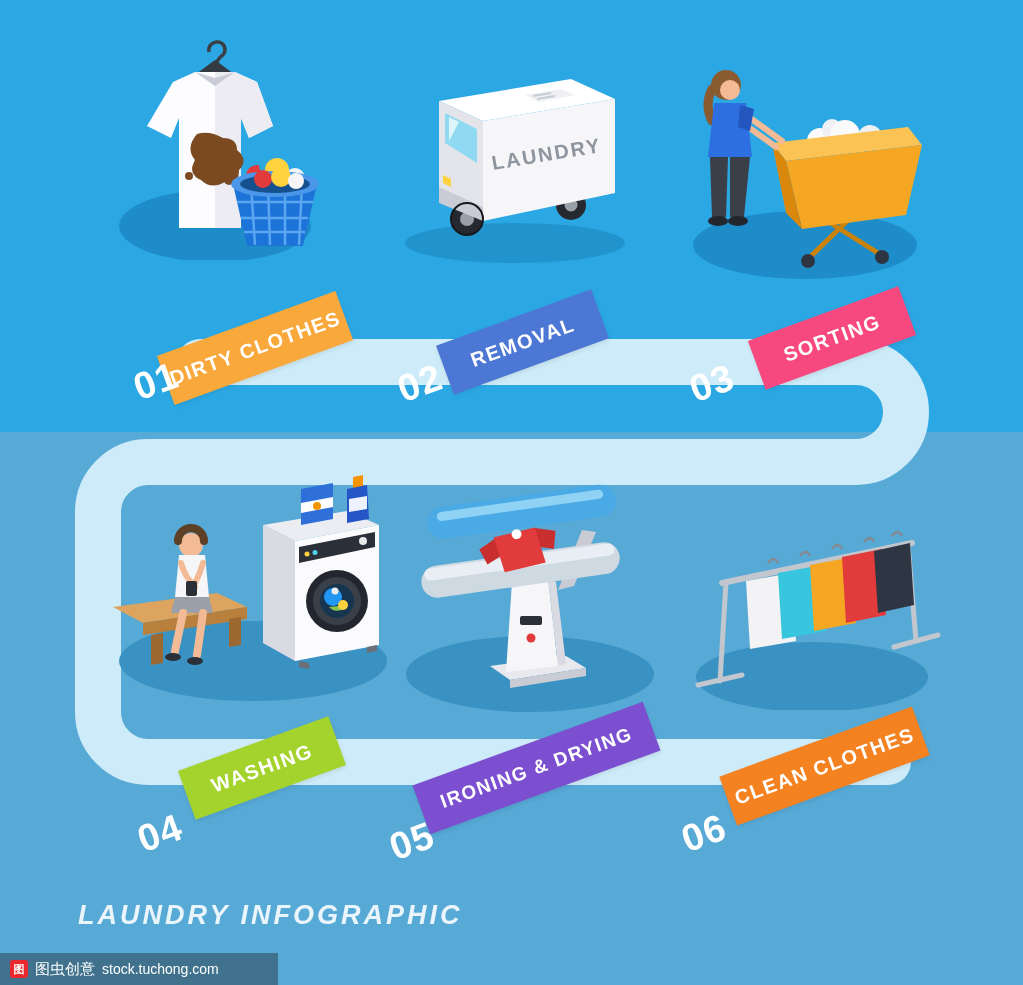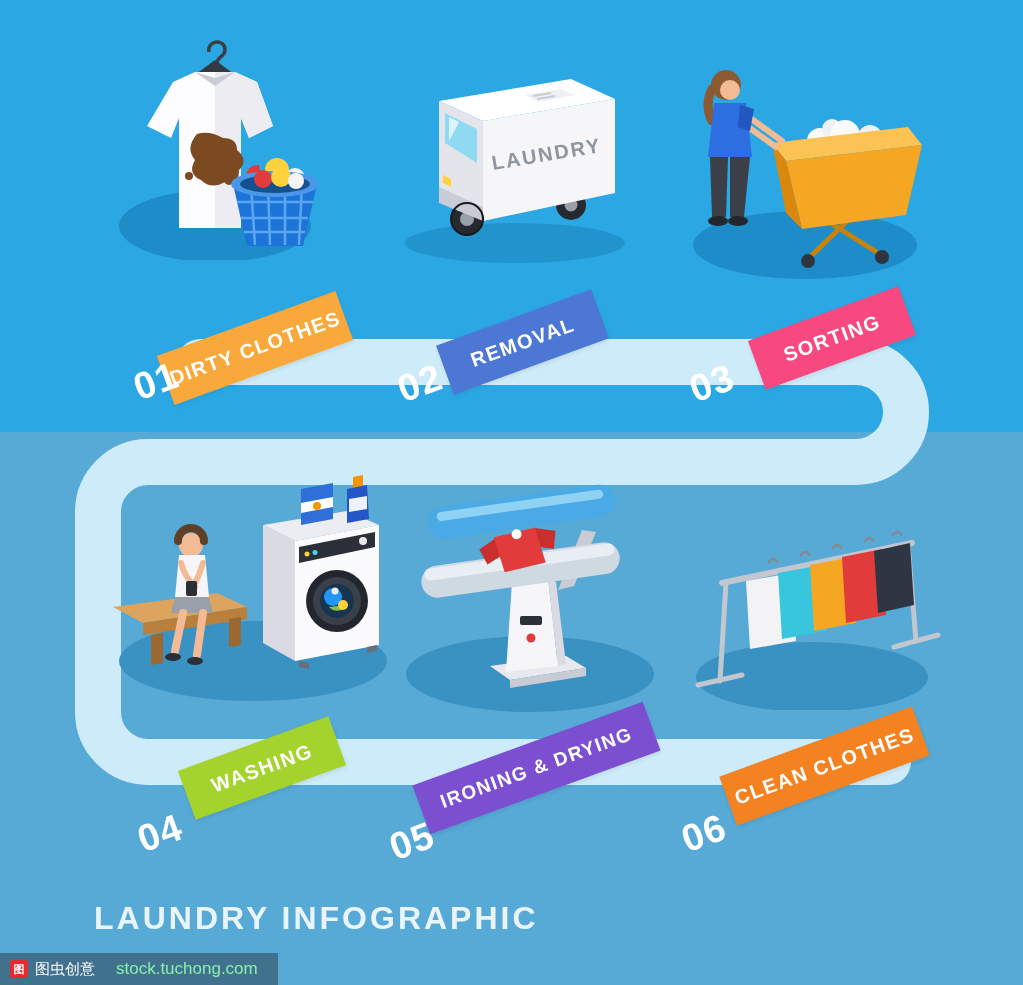--- a/index.html
+++ b/index.html
@@ -23,8 +23,8 @@
     transform:rotate(-20deg);letter-spacing:1px;
   }
   .footer-title{
-    position:absolute;left:94px;top:900px;z-index:4;
-    color:#eaf5fb;font-weight:700;font-size:32px;letter-spacing:3px;
+    position:absolute;left:78px;top:900px;z-index:4;
+    color:#eaf5fb;font-weight:700;font-size:27px;letter-spacing:3px;font-style:italic;
   }
   .watermark{
     position:absolute;left:0;top:953px;width:278px;height:32px;z-index:5;

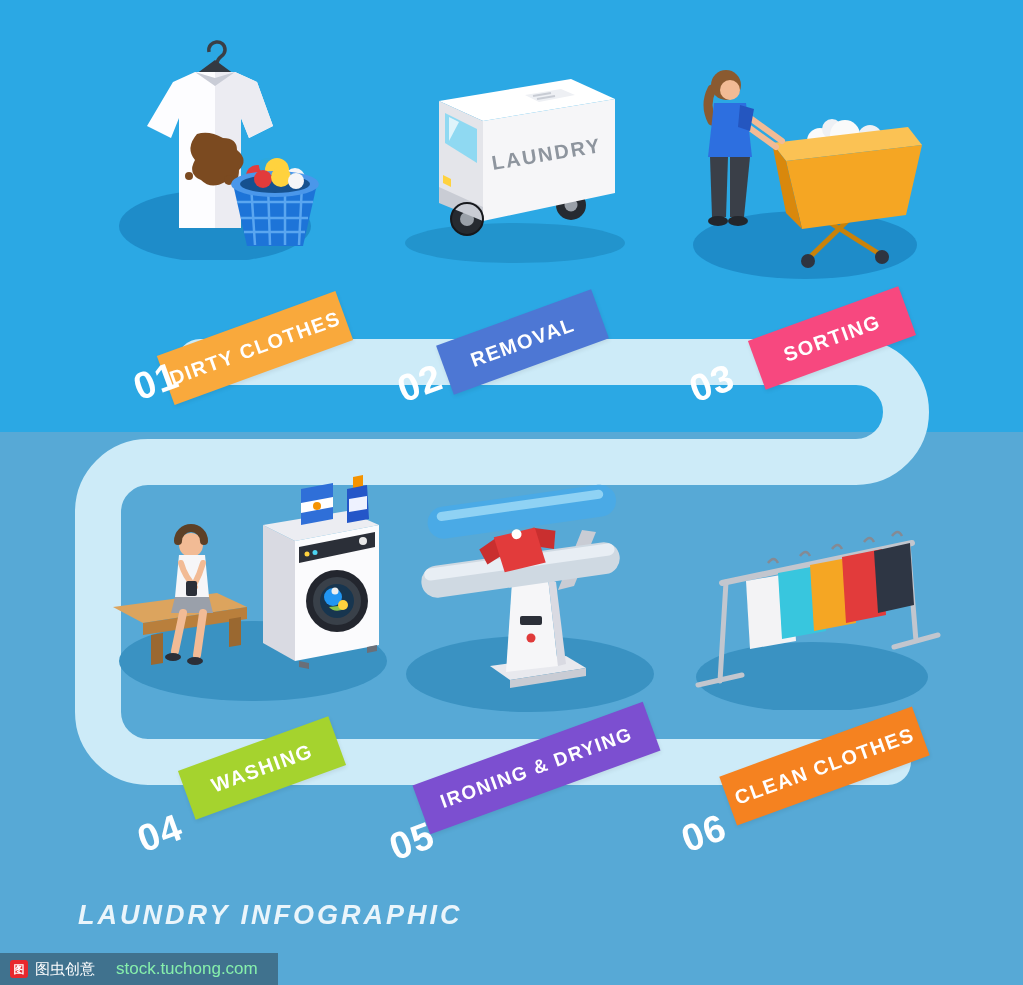--- a/index.html
+++ b/index.html
@@ -36,7 +36,7 @@
     color:#fff;font-size:11px;font-weight:700;display:flex;align-items:center;justify-content:center;
   }
   .wm-brand{color:#ffffff;font-weight:400;font-size:15px;}
-  .wm-site{color:#86efac;font-size:17px;margin-left:14px;}
+  .wm-site{color:#ffffff;font-size:14px;}
   
   .b1{left:160px;top:322px;width:190px;}
   .b2{left:440px;top:316px;width:165px;}

